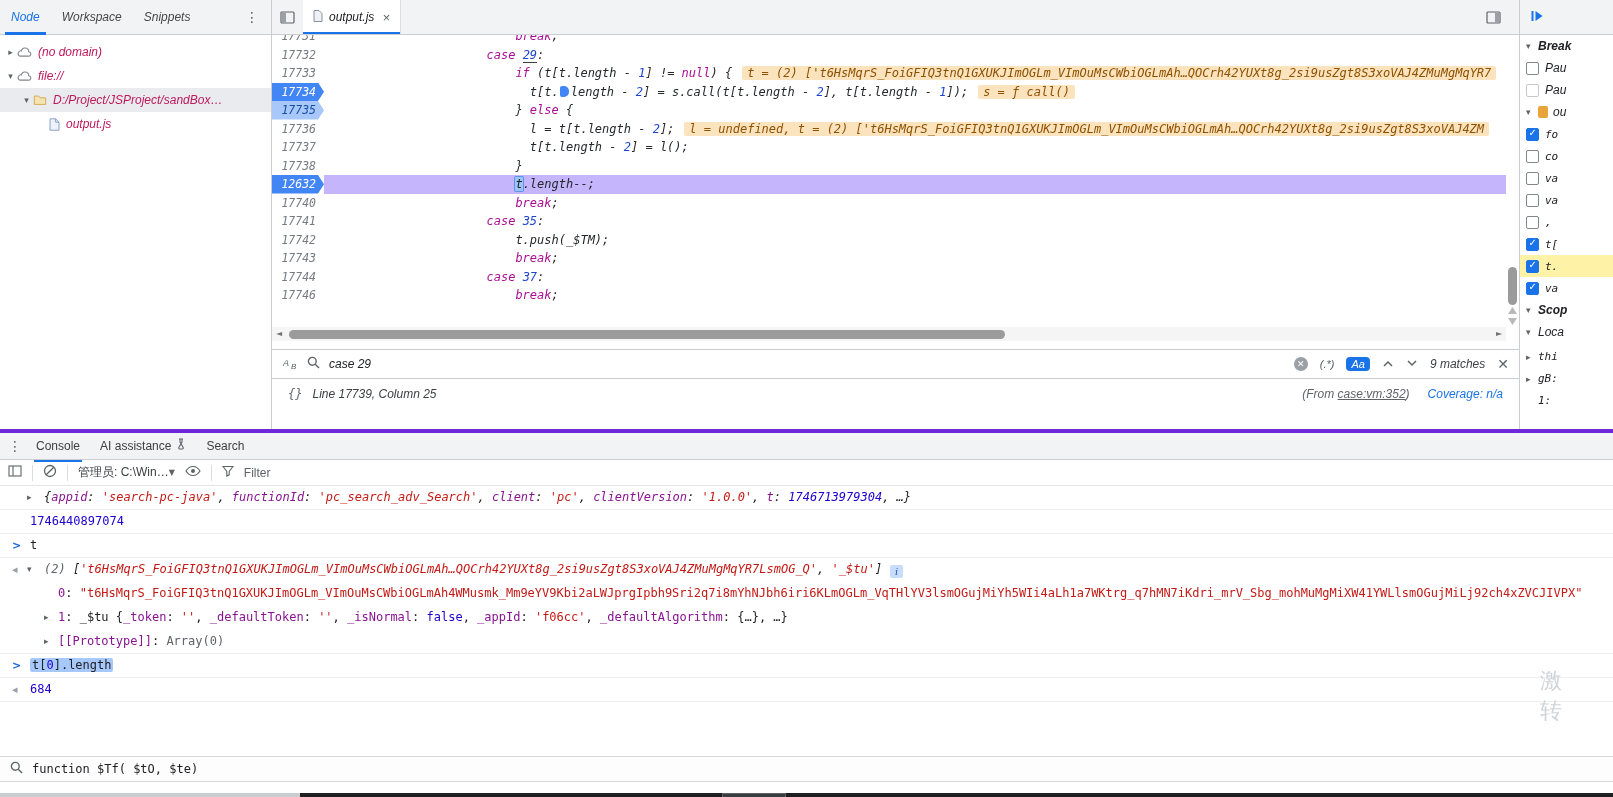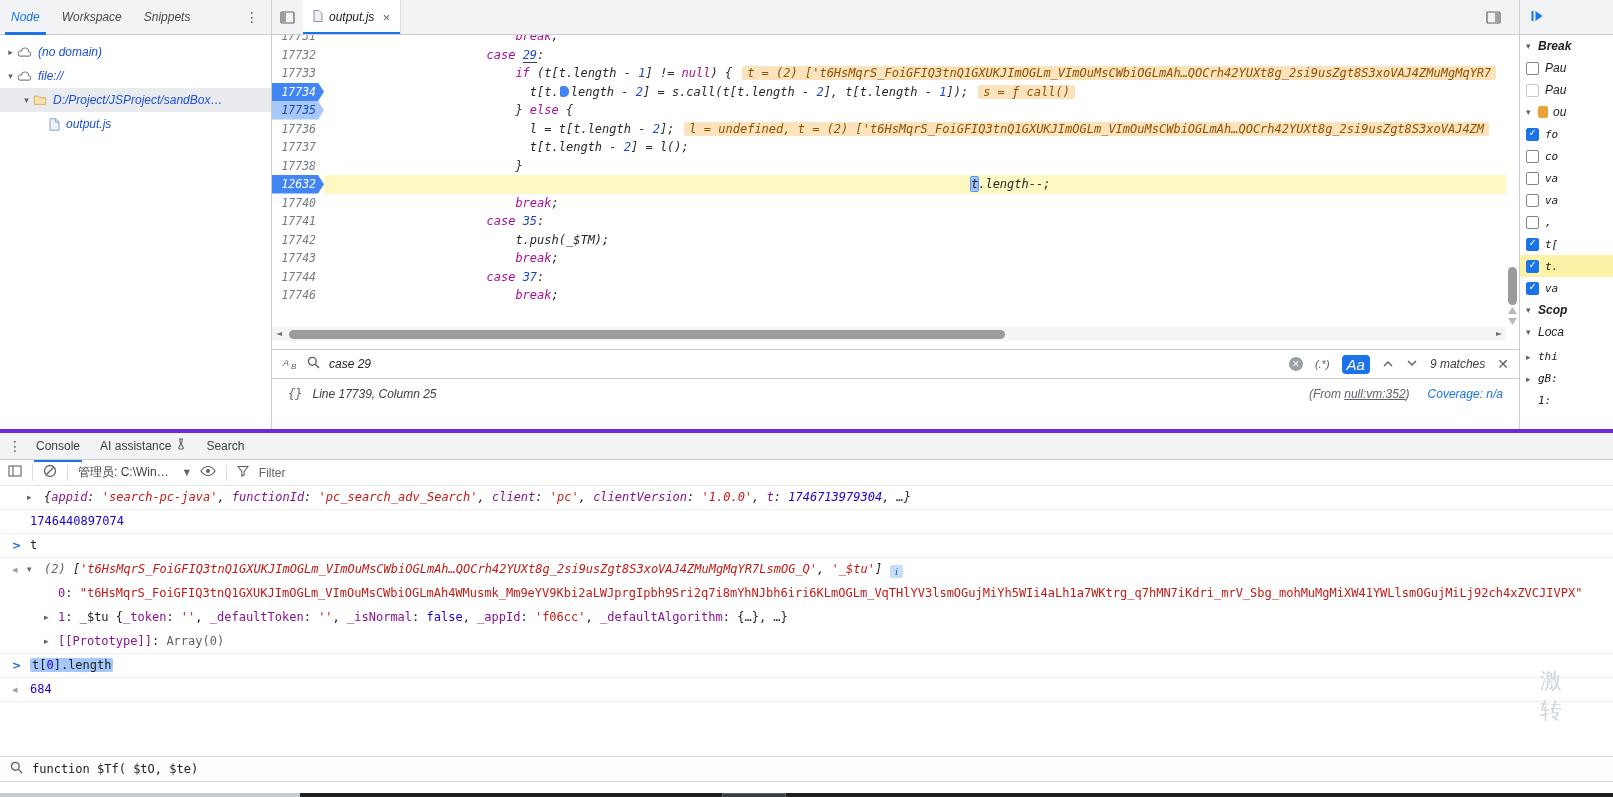--- a/index.html
+++ b/index.html
@@ -21,7 +21,7 @@
   .nrow.sel{background:#e9ebee;}
   .nrow .arr{width:13px;text-align:center;color:#5f6368;font-size:9px;flex:0 0 13px;}
   .nrow .nicon{display:inline-flex;margin-right:6px;}
-  .nrow .nlabel{color:#1d4ed8;}
+  .nrow .nlabel{color:#be185d;}
 
   
   .editor{flex:1;min-width:0;display:flex;flex-direction:column;background:#fff;}

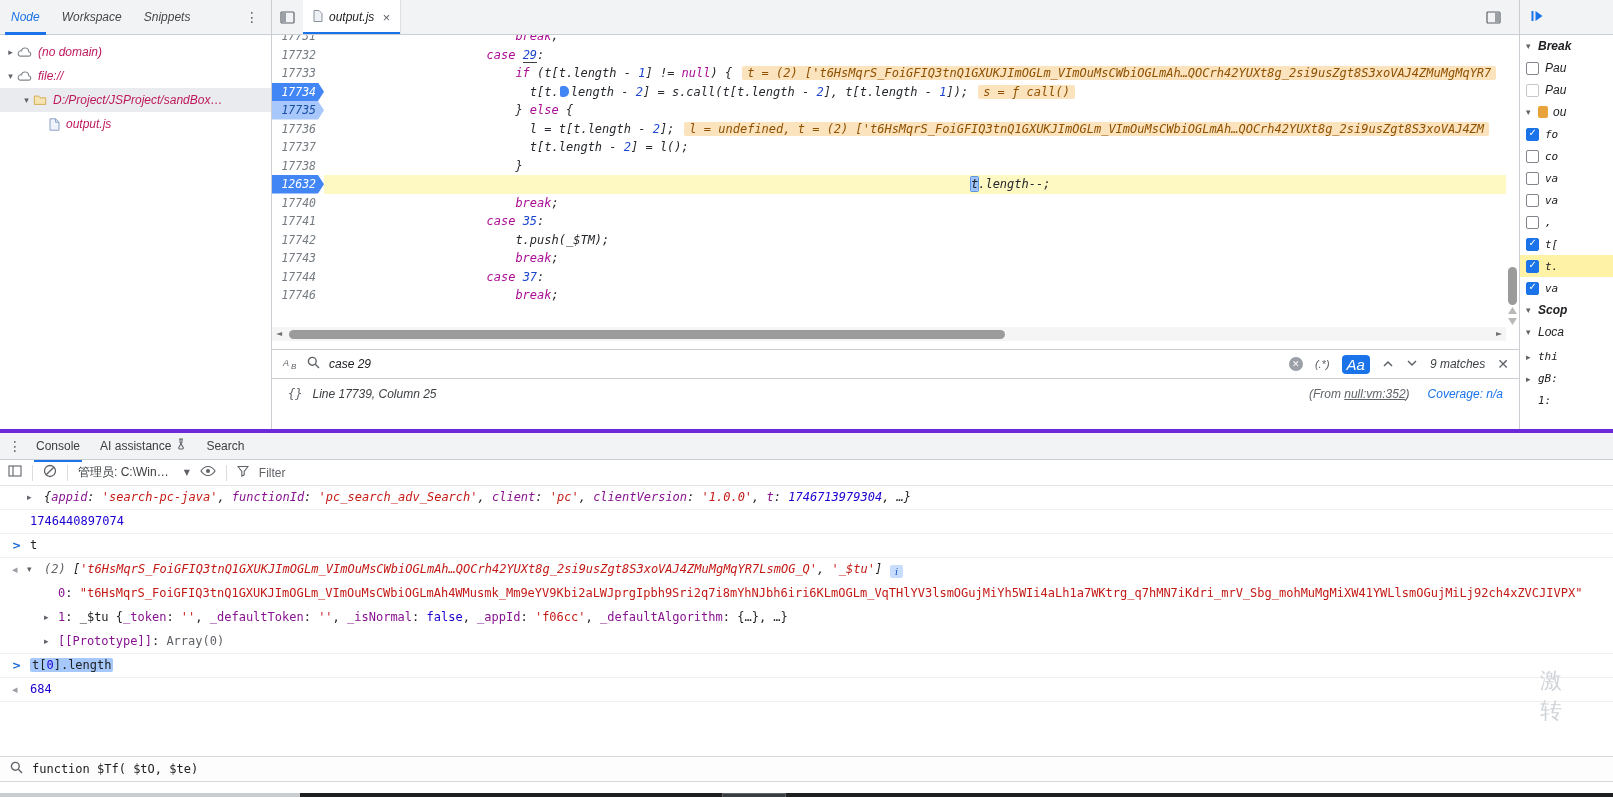--- a/index.html
+++ b/index.html
@@ -42,7 +42,7 @@
   .cl .g.exec{background:#4285f4;color:#fff;clip-path:polygon(0 0,calc(100% - 6px) 0,100% 50%,calc(100% - 6px) 100%,0 100%);}
   .cl .fold{flex:0 0 14px;}
   .cl .ct{flex:1;min-width:0;overflow:hidden;}
-  .cl.exec .ct,.cl.exec .fold{background:#fef9c3;text-align:center;}
+  .cl.exec .ct,.cl.exec .fold{background:#c4b5fd;}
   .tk-k{color:#aa0d94;}
   .tk-n{color:#1c46d0;}
   .tk-d{color:#25282c;}

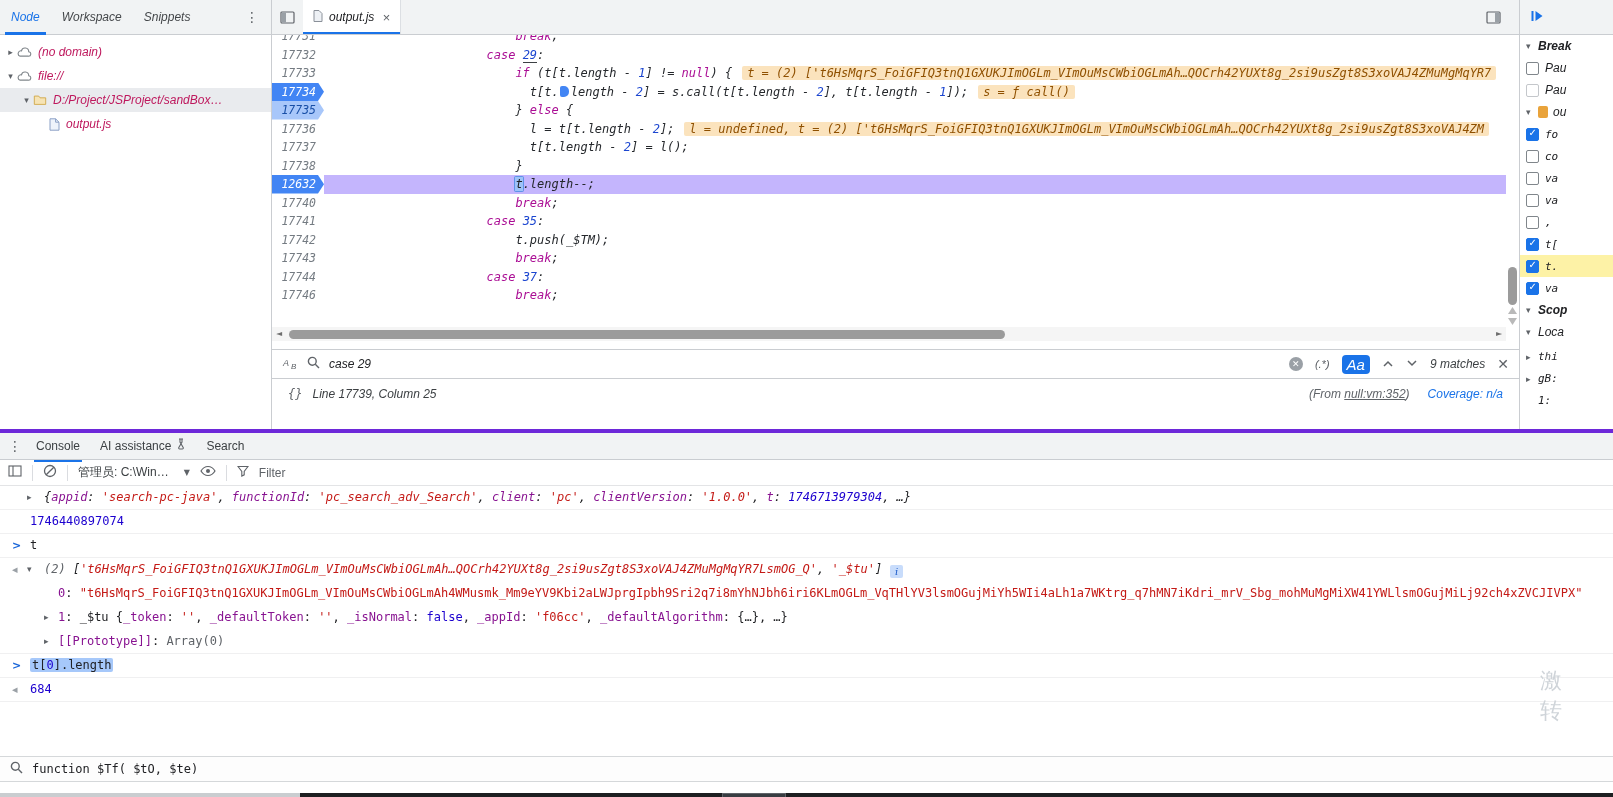--- a/index.html
+++ b/index.html
@@ -68,7 +68,7 @@
   .fright{margin-left:auto;display:flex;align-items:center;gap:12px;}
   .clearx{width:14px;height:14px;border-radius:50%;background:#9aa0a6;color:#fff;font-size:9px;line-height:14px;text-align:center;}
   .regex-chip{color:#5f6368;font-size:11px;}
-  .case-chip{background:#1a73e8;color:#fff;border-radius:4px;padding:1px 5px;font-size:15px;}
+  .case-chip{background:#1a73e8;color:#fff;border-radius:4px;padding:1px 5px;font-size:11px;}
   .fmatches{color:#3c4043;}
   .fclose{color:#5f6368;font-size:14px;}
 

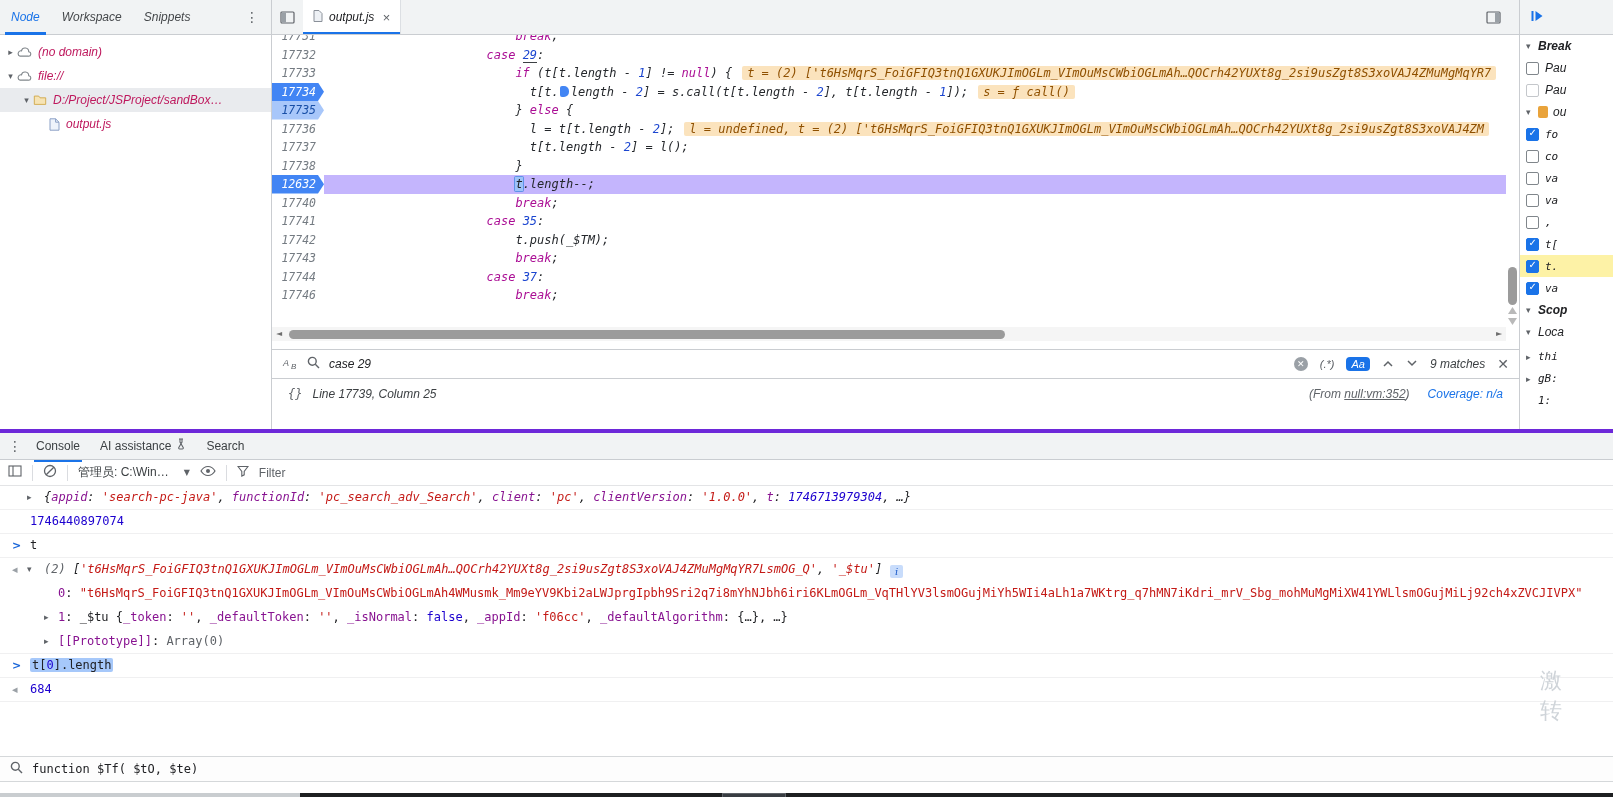--- a/index.html
+++ b/index.html
@@ -280,7 +280,7 @@
       <span class="brace">{}</span>
       <span class="pos">Line 17739, Column 25</span>
       <span class="sright">
-        <span class="from"><span>(From </span><span class="und">null:vm:352</span><span>)</span></span>
+        <span class="from"><span>(From </span><span class="und">case:vm:352</span><span>)</span></span>
         <span class="coverage">Coverage: n/a</span>
       </span>
     </div>

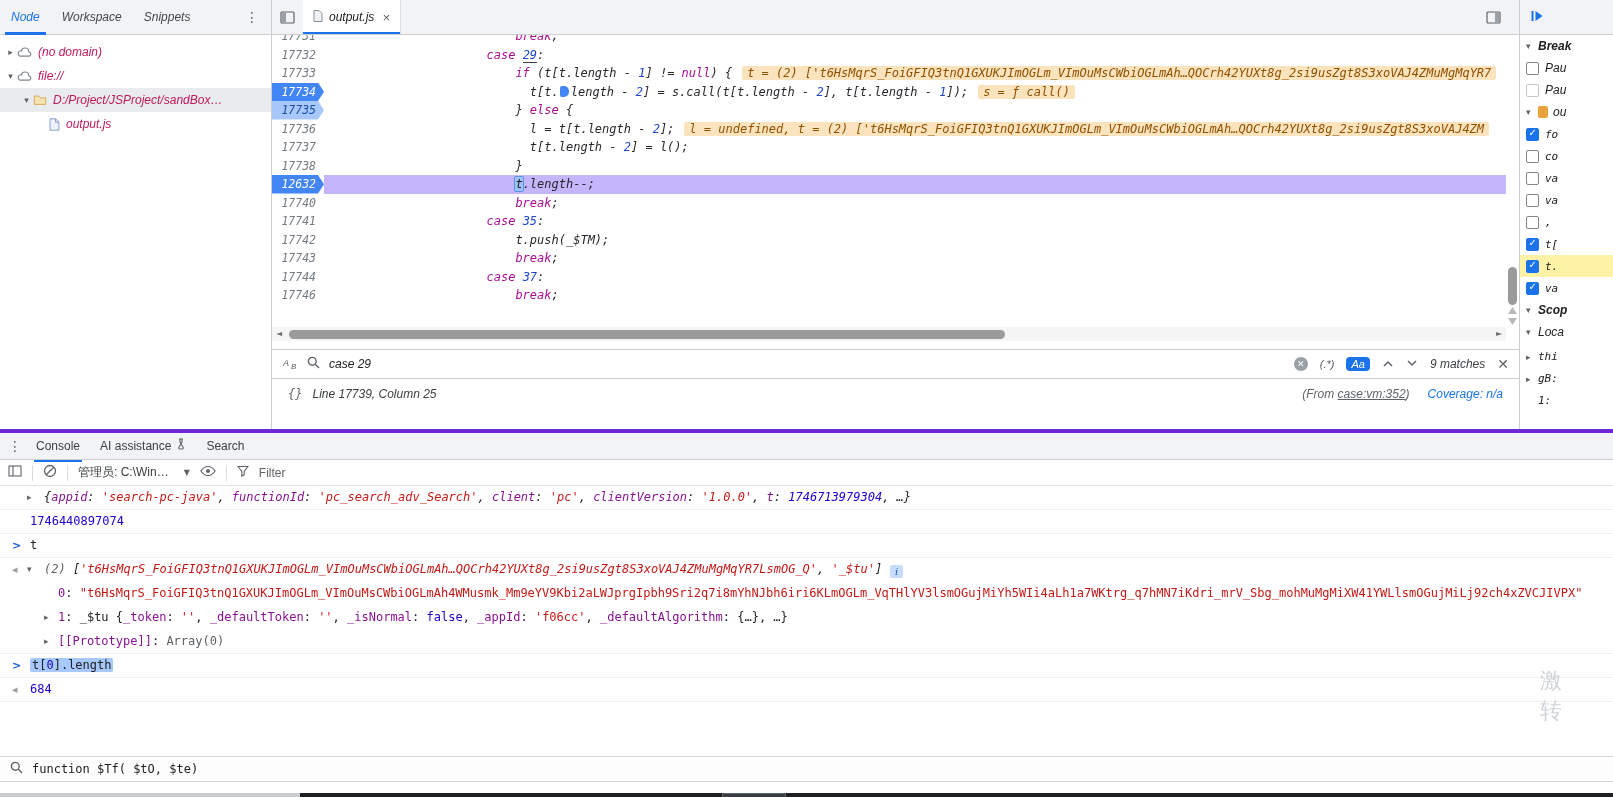--- a/index.html
+++ b/index.html
@@ -103,7 +103,7 @@
   .dtab.active::after{content:"";position:absolute;left:8px;right:8px;bottom:0;height:2px;background:#1a73e8;}
   .ctoolbar{height:26px;flex:0 0 26px;border-bottom:1px solid #e3e4e6;display:flex;align-items:center;padding:0 8px;gap:10px;}
   .tsep{width:1px;height:16px;background:#dadce0;}
-  .ctx{display:flex;align-items:center;gap:15px;color:#3c4043;}
+  .ctx{display:flex;align-items:center;gap:0;color:#3c4043;}
   .caret-down{color:#5f6368;font-size:8px;font-family:"DejaVu Sans",sans-serif;}
   .filterlab{color:#5f6368;}
 

